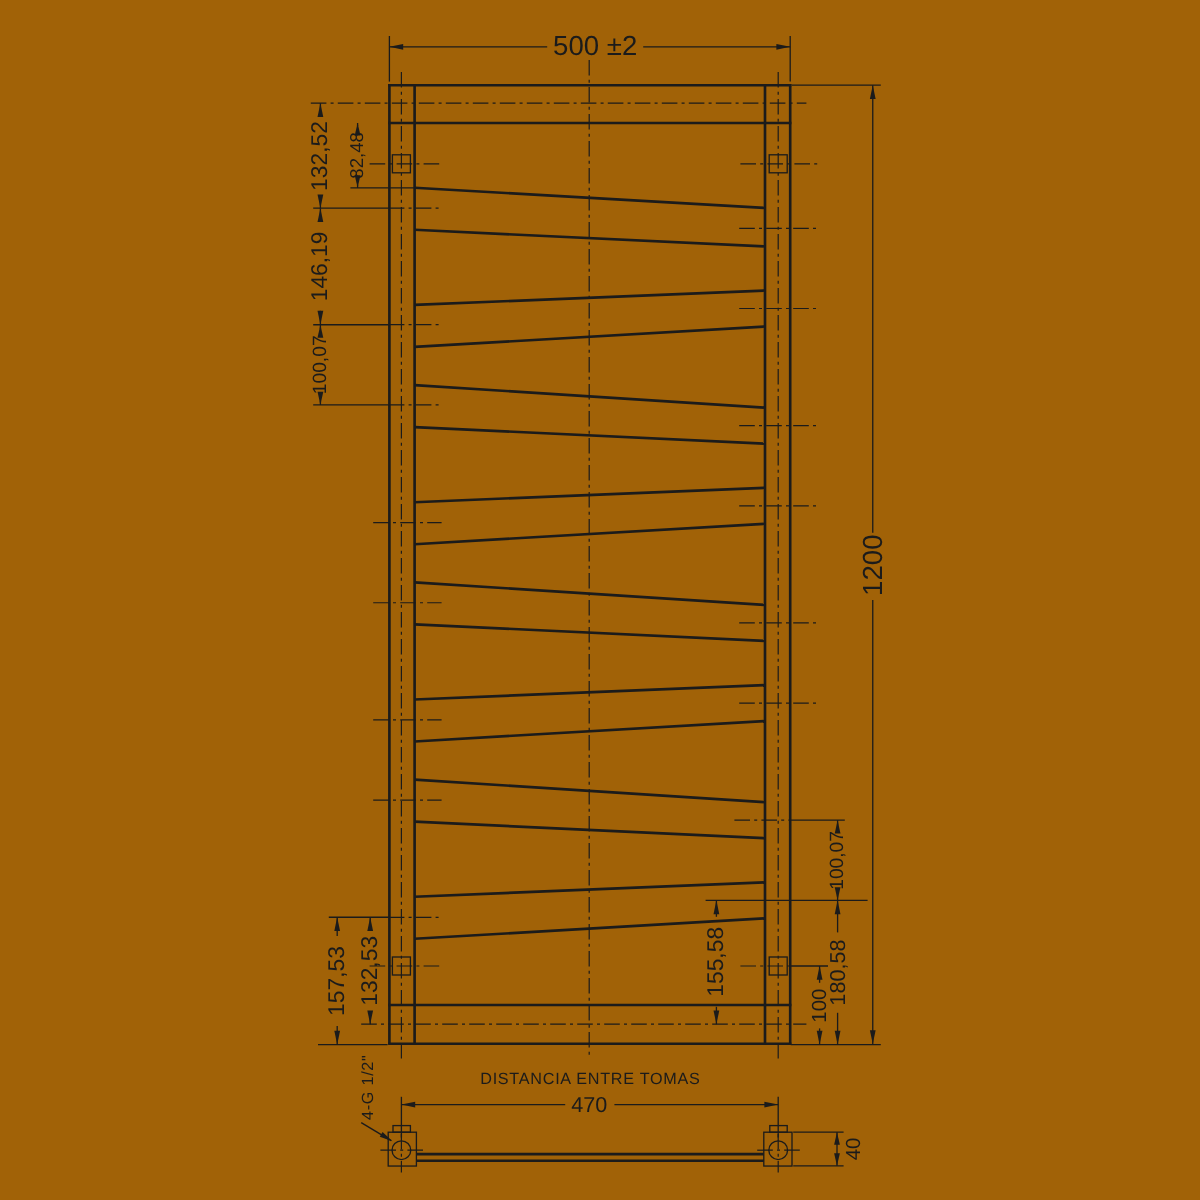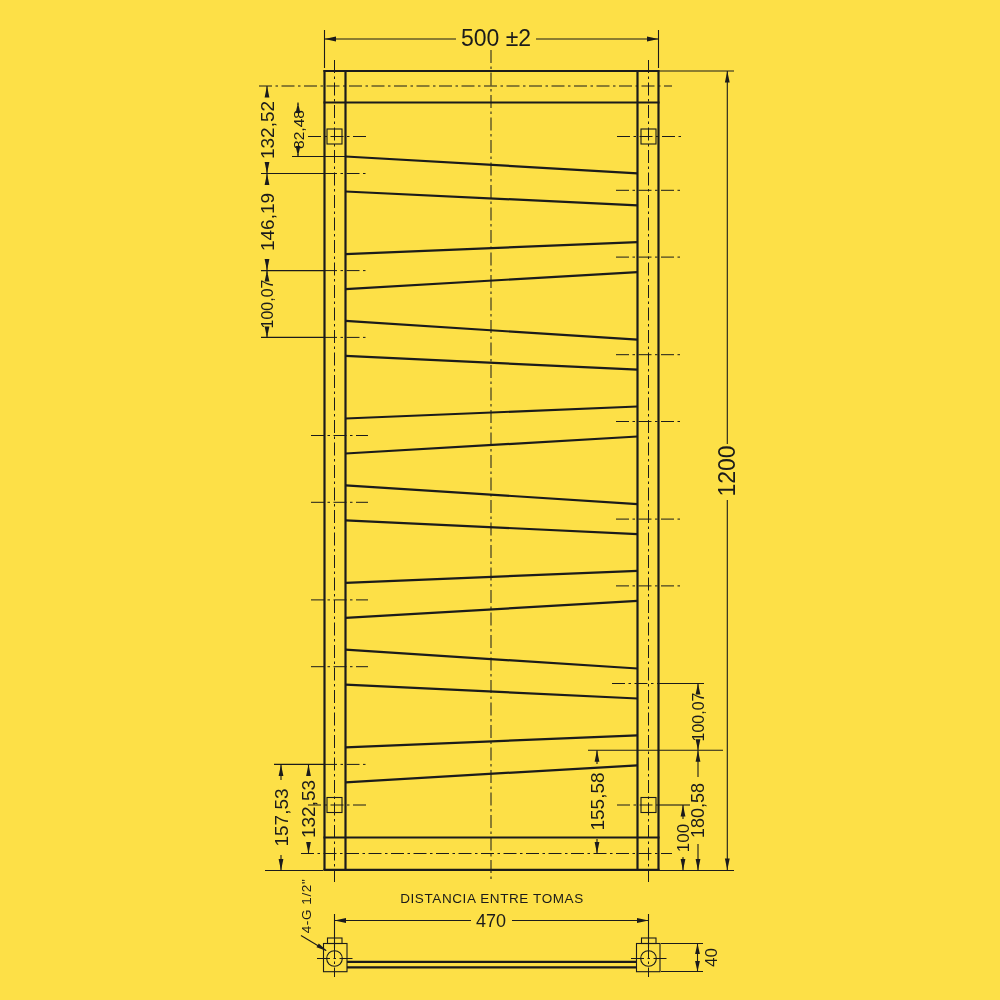--- a/index.html
+++ b/index.html
@@ -3,7 +3,7 @@
 <meta charset="utf-8">
 <style>
   html,body{margin:0;padding:0;background:#ffffff;}
-  .stage{position:relative;width:1000px;height:1000px;background:#fde047;overflow:hidden;}
+  .stage{position:relative;width:1000px;height:1000px;background:#a16207;overflow:hidden;}
   svg{display:block;}
   text{font-family:"Liberation Sans","DejaVu Sans",sans-serif;fill:#1b1b1b;}
   .thick{stroke:#1b1b1b;stroke-width:2.2;fill:none;}

